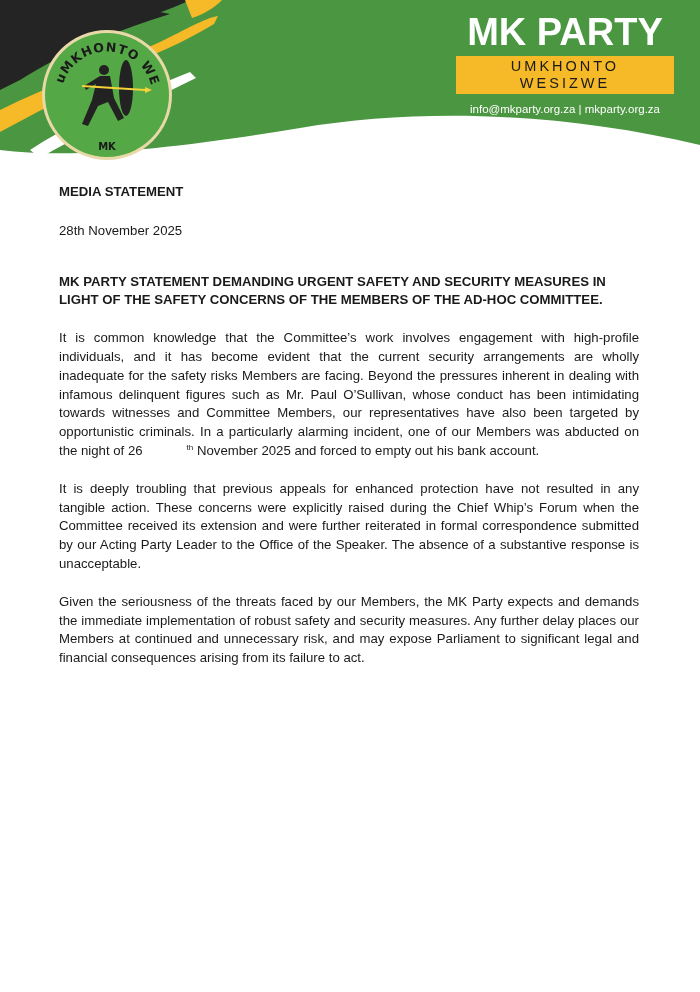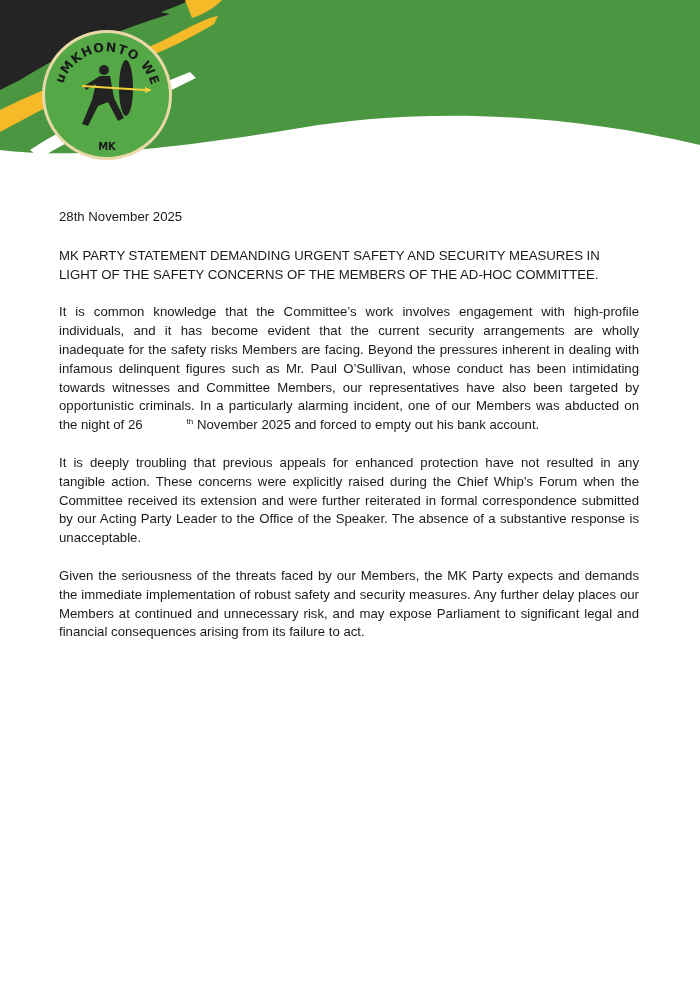--- a/index.html
+++ b/index.html
@@ -56,6 +56,11 @@
     </g>
   </svg>
 
+  <div class="brand">
+    <div class="brand-title">MK PARTY</div>
+    <div class="brand-sub">UMKHONTO WESIZWE</div>
+    <div class="brand-contact">info@mkparty.org.za | mkparty.org.za</div>
+  </div>
 </div>
 
 <div class="content">

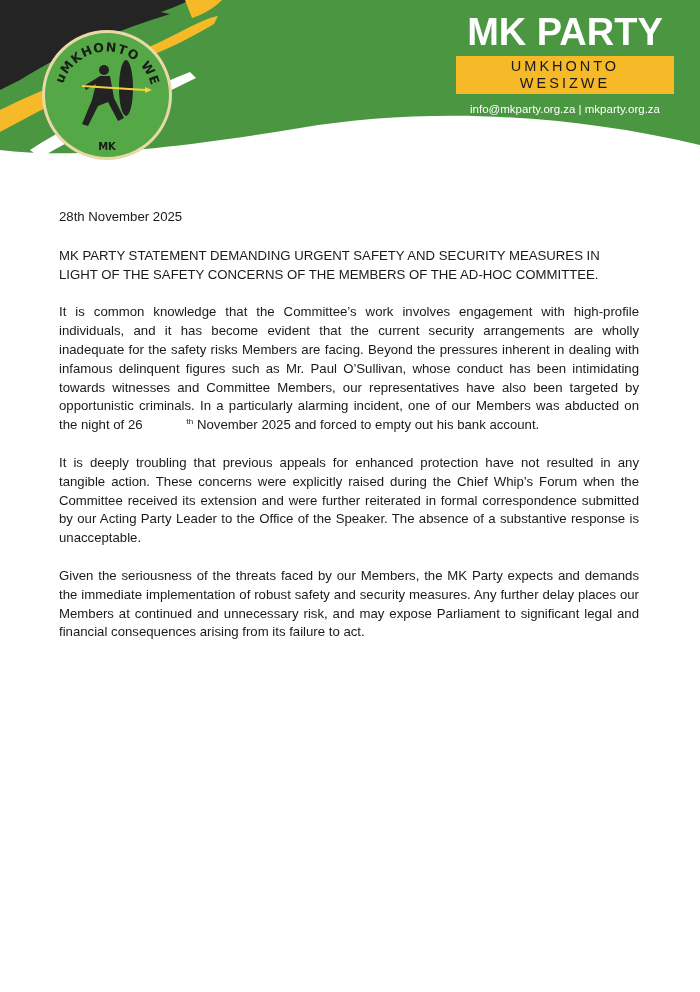--- a/index.html
+++ b/index.html
@@ -64,6 +64,7 @@
 </div>
 
 <div class="content">
+  <p class="label">MEDIA STATEMENT</p>
   <p class="date">28th November 2025</p>
   <p class="headline">MK PARTY STATEMENT DEMANDING URGENT SAFETY AND SECURITY MEASURES IN LIGHT OF THE SAFETY CONCERNS OF THE MEMBERS OF THE AD-HOC COMMITTEE.</p>
   <p class="para"><span>It is common knowledge that the Committee’s work involves engagement with high-profile individuals, and it has become evident that the current security arrangements are wholly inadequate for the safety risks Members are facing. Beyond the pressures inherent in dealing with infamous delinquent figures such as Mr. Paul O’Sullivan, whose conduct has been intimidating towards witnesses and Committee Members, our representatives have also been targeted by opportunistic criminals. In a particularly alarming incident, one of our Members was abducted on the night of 26</span><sup>th</sup><span> November 2025 and forced to empty out his bank account.</span></p>

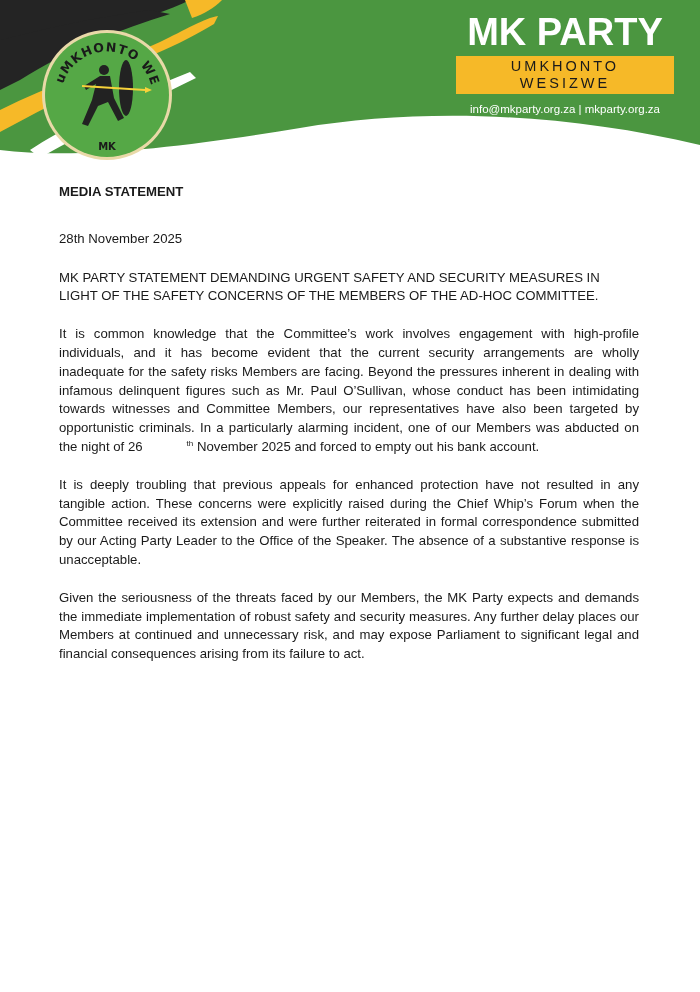--- a/index.html
+++ b/index.html
@@ -16,7 +16,7 @@
   .content { position: absolute; left: 59px; top: 180px; width: 580px;
              font-family: "Liberation Sans", sans-serif; font-size: 13.2px; line-height: 18.8px; }
   .label { font-weight: bold; margin: 3px 0 0 0; }
-  .date { margin: 28px 0 0 0; }
+  .date { margin: 20px 0 0 0; }
   .headline { font-weight: normal; margin: 20px 0 0 0; }
   .para { text-align: justify; margin: 19px 0 0 0; }
   sup { font-size: 8px; line-height: 0; padding-left: 44px; }

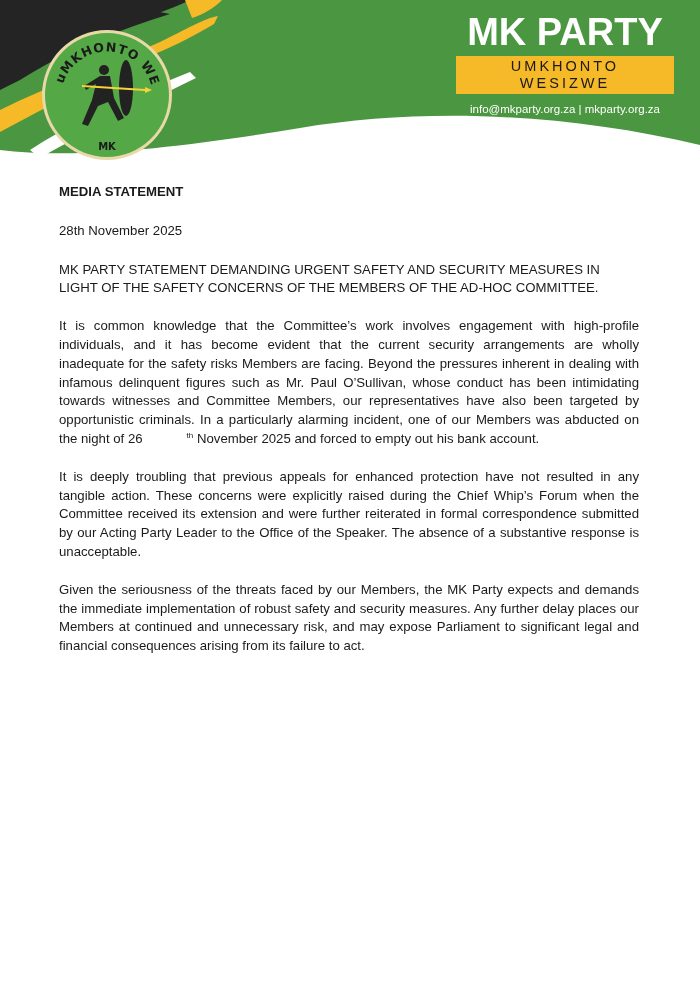--- a/index.html
+++ b/index.html
@@ -17,7 +17,7 @@
              font-family: "Liberation Sans", sans-serif; font-size: 13.2px; line-height: 18.8px; }
   .label { font-weight: bold; margin: 3px 0 0 0; }
   .date { margin: 20px 0 0 0; }
-  .headline { font-weight: normal; margin: 20px 0 0 0; }
+  .headline { font-weight: bold; margin: 32px 0 0 0; }
   .para { text-align: justify; margin: 19px 0 0 0; }
   sup { font-size: 8px; line-height: 0; padding-left: 44px; }
 </style>

